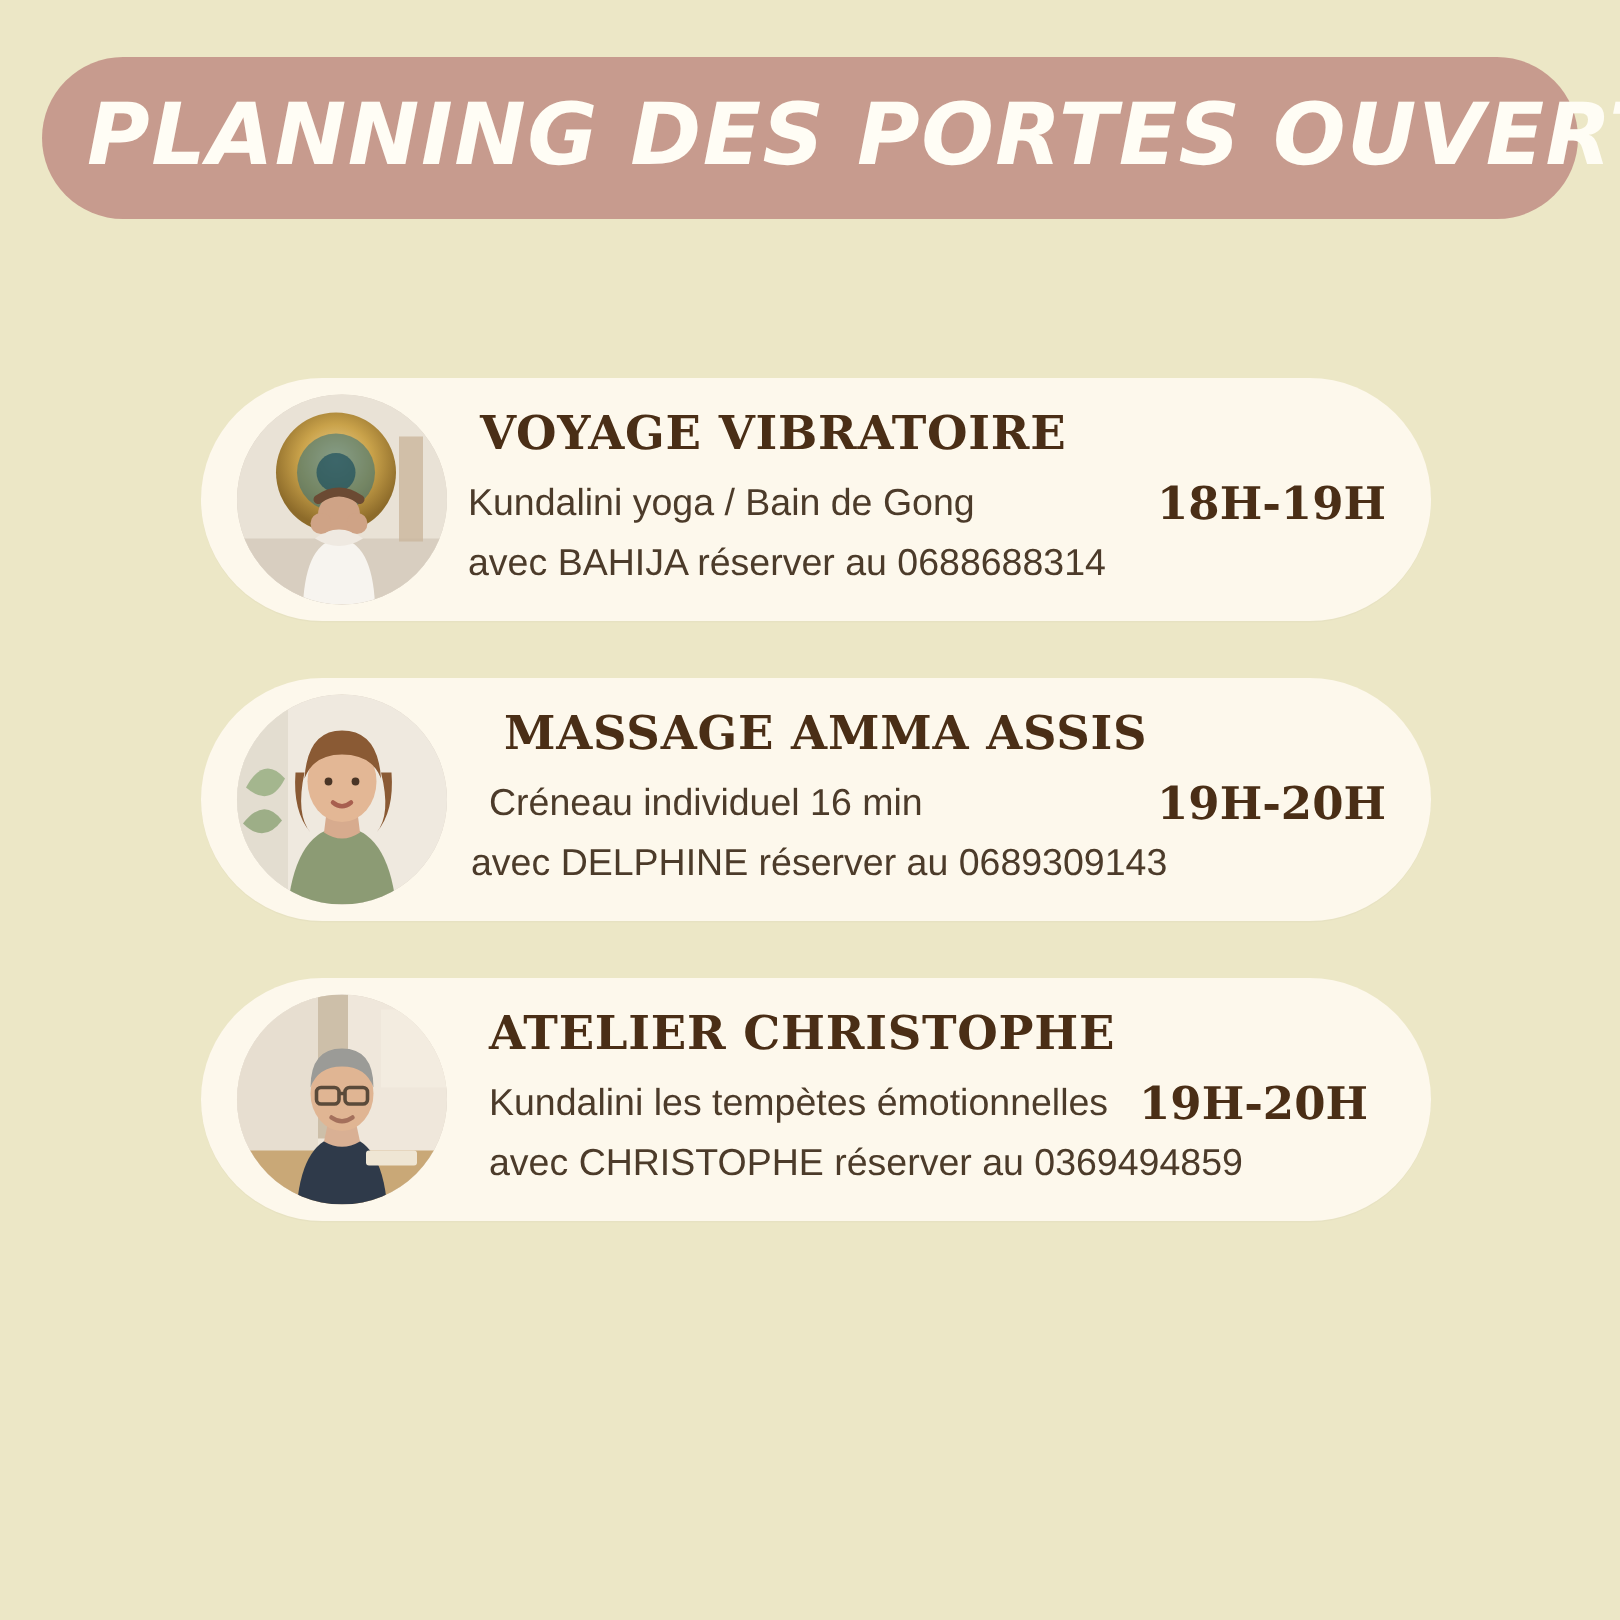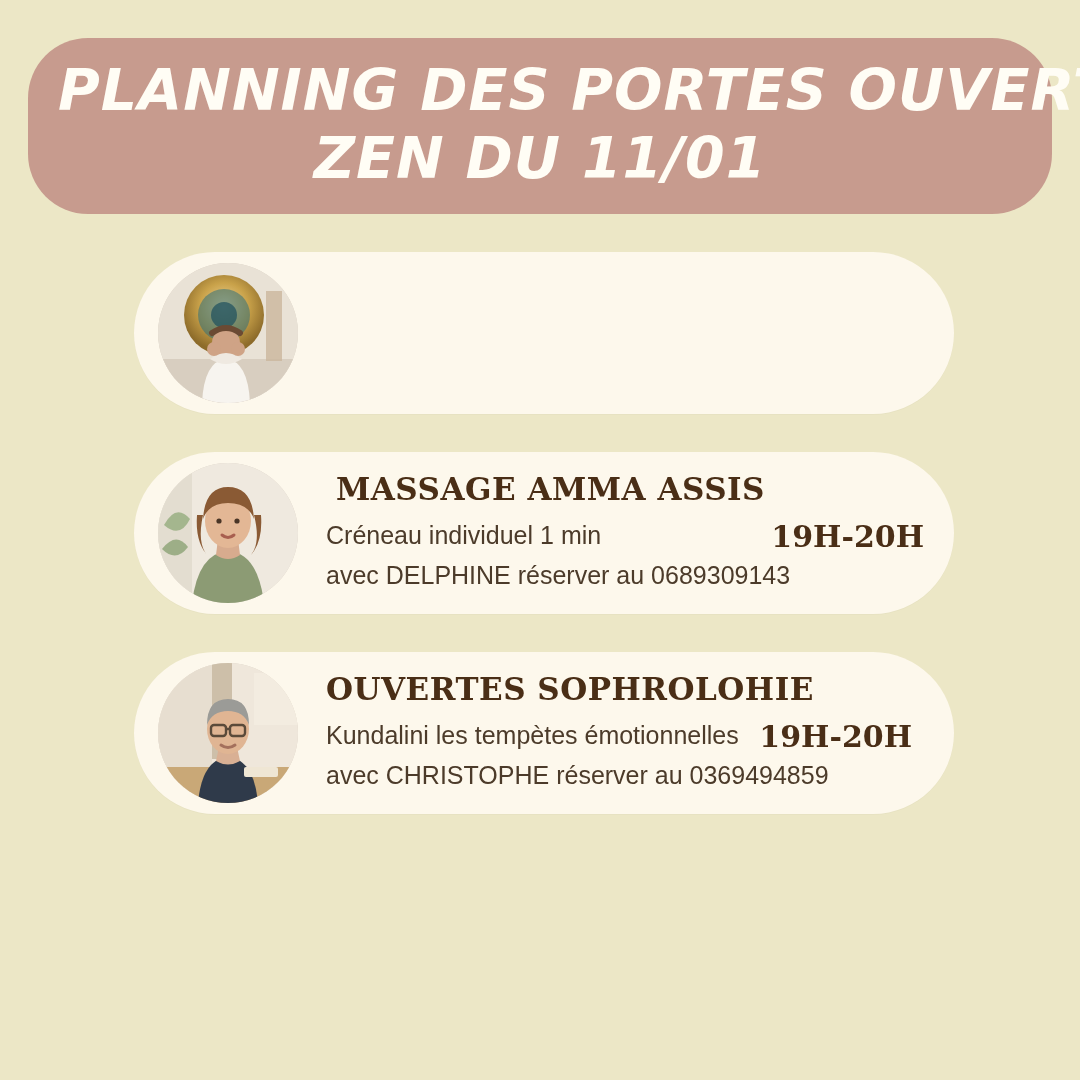--- a/index.html
+++ b/index.html
@@ -152,9 +152,6 @@
 
   <div class="banner">
     <div class="banner-line">PLANNING DES PORTES OUVERTES ARC EN</div>
-    <div class="banner-second-wrap">
-      <span class="banner-line second">ZEN DU 11/01</span>
-    </div>
   </div>
 
   <div class="cards">

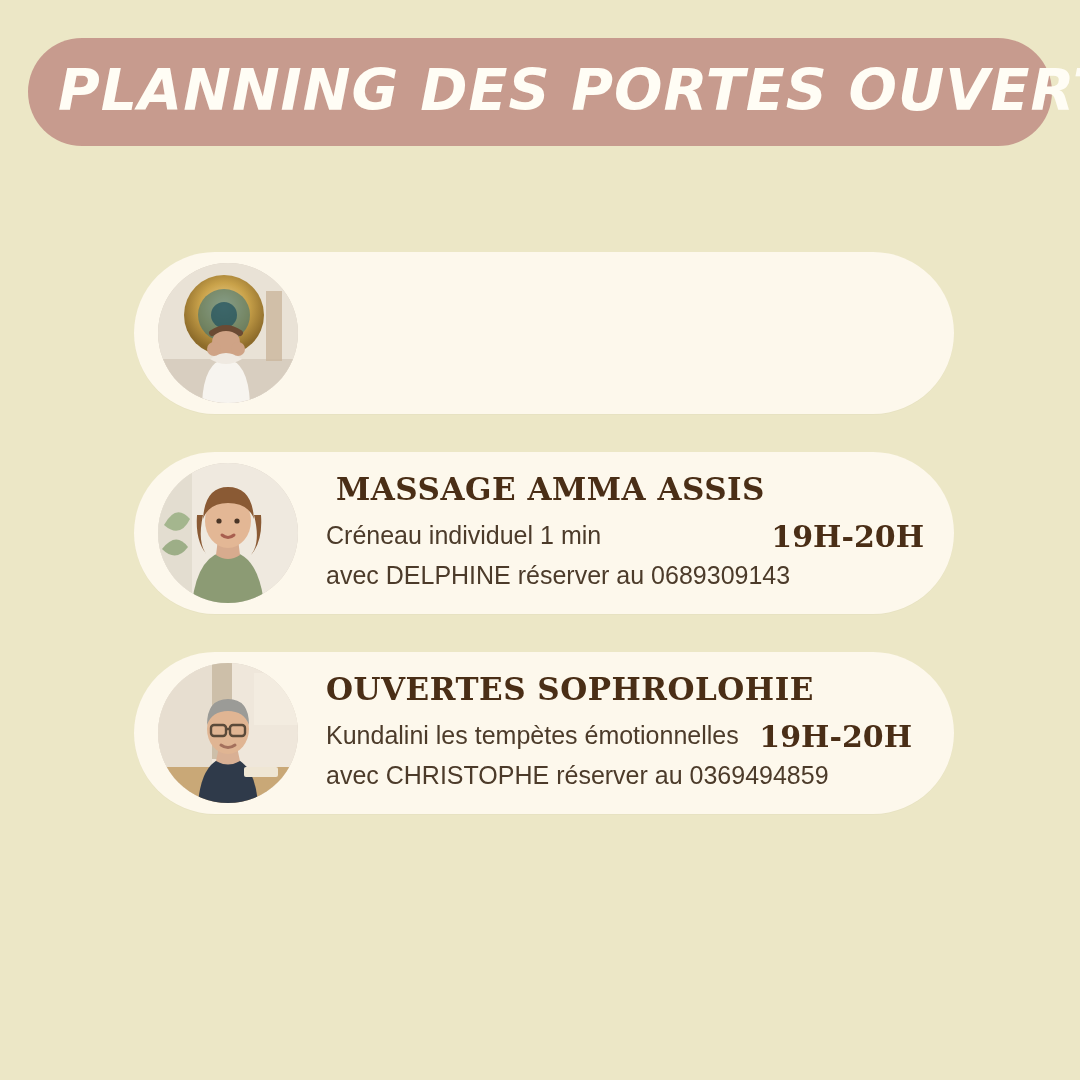--- a/index.html
+++ b/index.html
@@ -180,6 +180,12 @@
           <path d="M54 70 q14 -10 28 0" stroke="#6b4a33" stroke-width="6" fill="none" stroke-linecap="round"></path>
         </svg>
       </div>
+      <div class="card-body">
+        <div class="card-title">VOYAGE VIBRATOIRE</div>
+        <div class="card-sub">Kundalini yoga / Bain de Gong</div>
+        <div class="card-contact">avec BAHIJA réserver au 0688688314</div>
+        <div class="card-time">18H-19H</div>
+      </div>
     </div>
 
     <div class="card card-2">

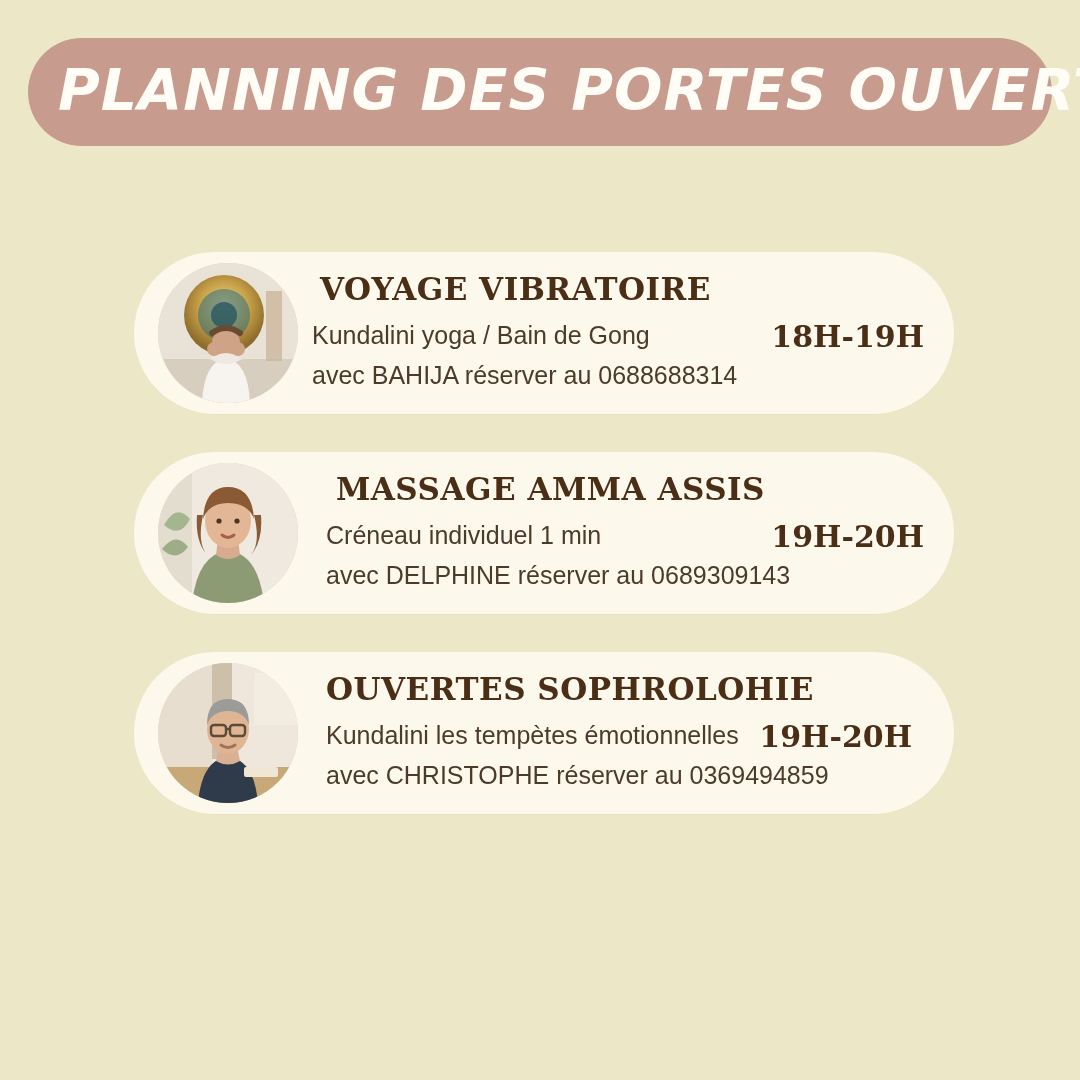--- a/index.html
+++ b/index.html
@@ -208,7 +208,7 @@
       </div>
       <div class="card-body">
         <div class="card-title">MASSAGE AMMA ASSIS</div>
-        <div class="card-sub">Créneau individuel 1 min</div>
+        <div class="card-sub">Créneau individuel 16 min</div>
         <div class="card-contact">avec DELPHINE réserver au 0689309143</div>
         <div class="card-time">19H-20H</div>
       </div>

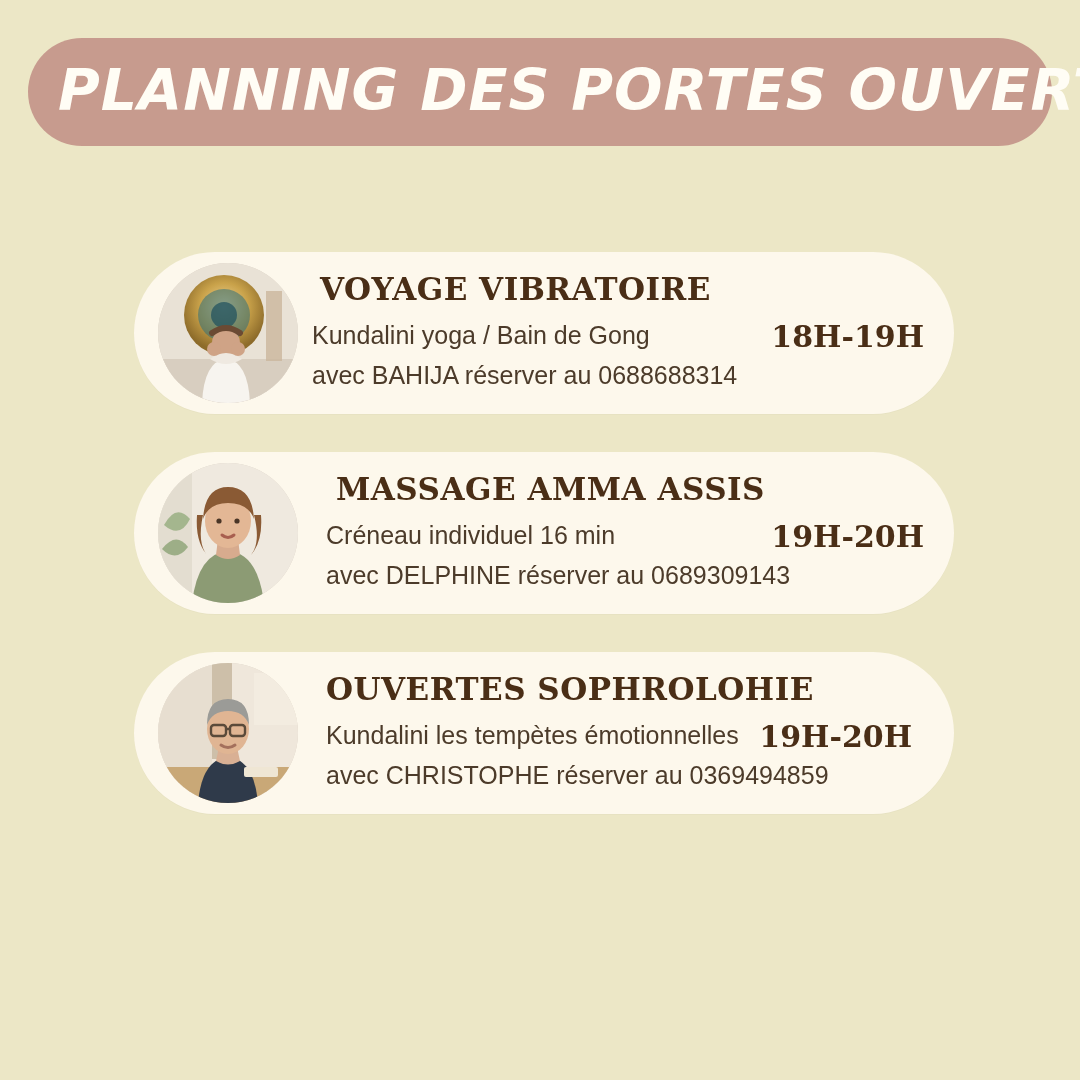--- a/index.html
+++ b/index.html
@@ -137,7 +137,7 @@
 
   .card-2 .card-title { left: 38px; top: 8px; }
   .card-2 .card-sub { left: 28px; top: 58px; }
-  .card-2 .card-contact { left: 28px; top: 98px; }
+  .card-2 .card-contact { left: 16px; top: 98px; }
   .card-2 .card-time { right: 30px; top: 56px; }
 
   .card-3 .card-title { left: 28px; top: 8px; }

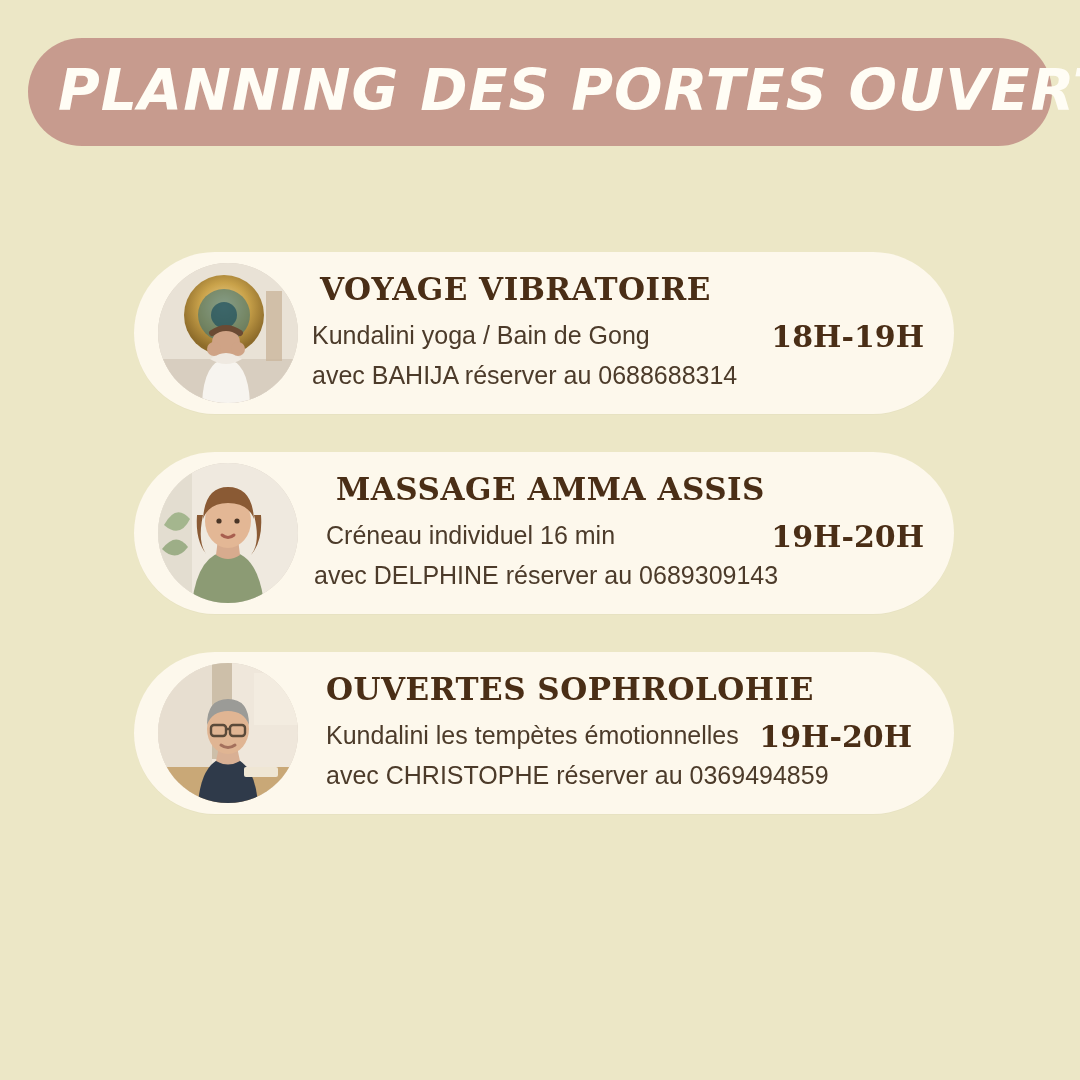--- a/index.html
+++ b/index.html
@@ -234,7 +234,7 @@
         </svg>
       </div>
       <div class="card-body">
-        <div class="card-title">OUVERTES SOPHROLOHIE</div>
+        <div class="card-title">ATELIER CHRISTOPHE</div>
         <div class="card-sub">Kundalini les tempètes émotionnelles</div>
         <div class="card-contact">avec CHRISTOPHE réserver au  0369494859</div>
         <div class="card-time">19H-20H</div>

